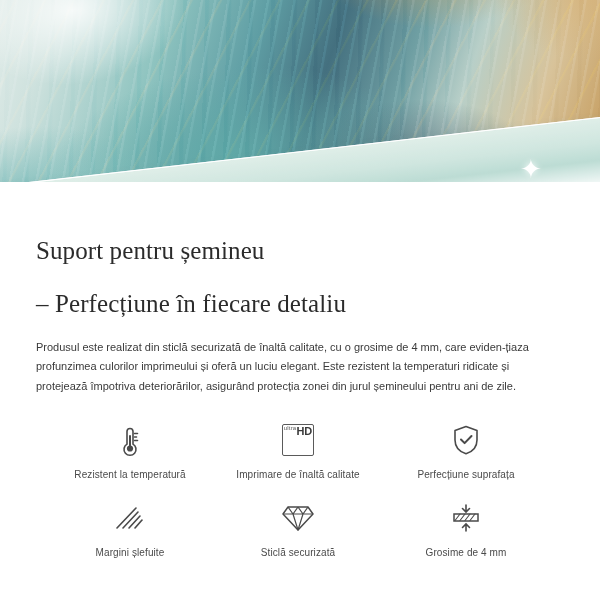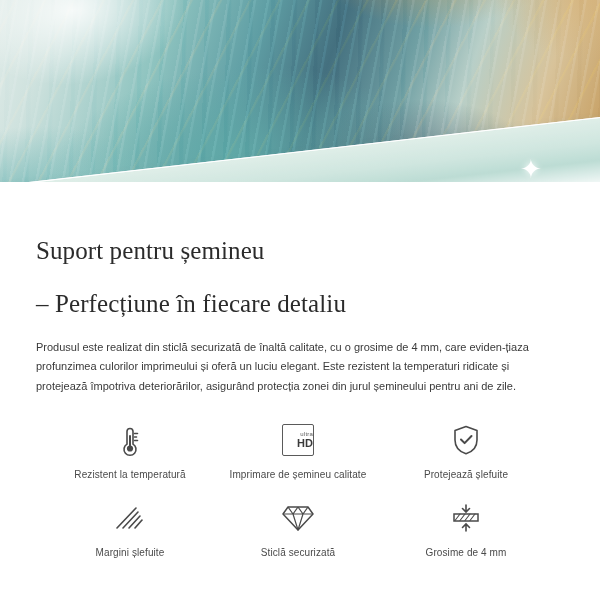--- a/index.html
+++ b/index.html
@@ -161,8 +161,8 @@
     border: 1.6px solid #5a5a5a;
     border-radius: 2px;
     display: flex;
-    flex-direction: column;
-    align-items: flex-end;
+    flex-direction: row;
+    align-items: flex-start;
     justify-content: center;
     line-height: 1;
   }

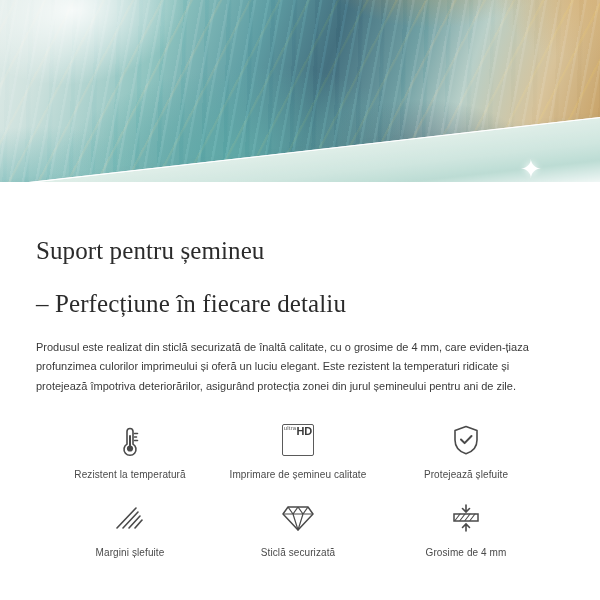--- a/index.html
+++ b/index.html
@@ -221,7 +221,7 @@
             <span class="hd-bottom">HD</span>
           </div>
         </div>
-        <div class="feature-label">Imprimare de șemineu calitate</div>
+        <div class="feature-label">Imprimare de înaltă calitate</div>
       </div>
 
       <div class="feature">

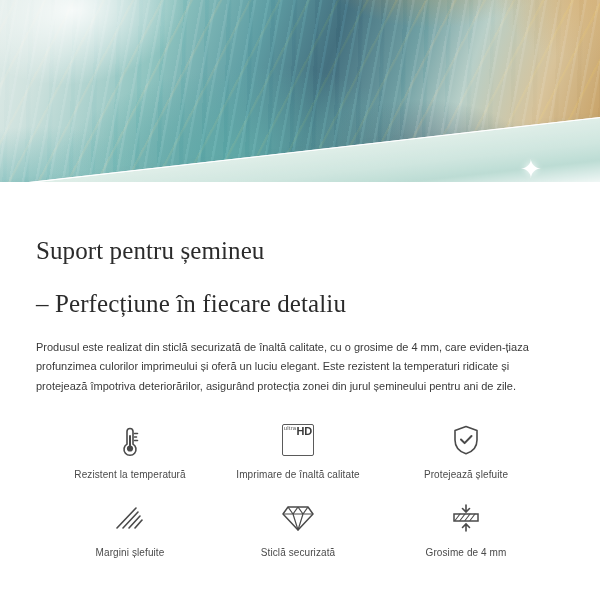--- a/index.html
+++ b/index.html
@@ -231,7 +231,7 @@
             <path d="M11 16.5l3.6 3.6L21.5 13" stroke-width="2" stroke-linecap="round"></path>
           </svg>
         </div>
-        <div class="feature-label">Protejează șlefuite</div>
+        <div class="feature-label">Perfecțiune suprafața</div>
       </div>
 
       <div class="feature">

